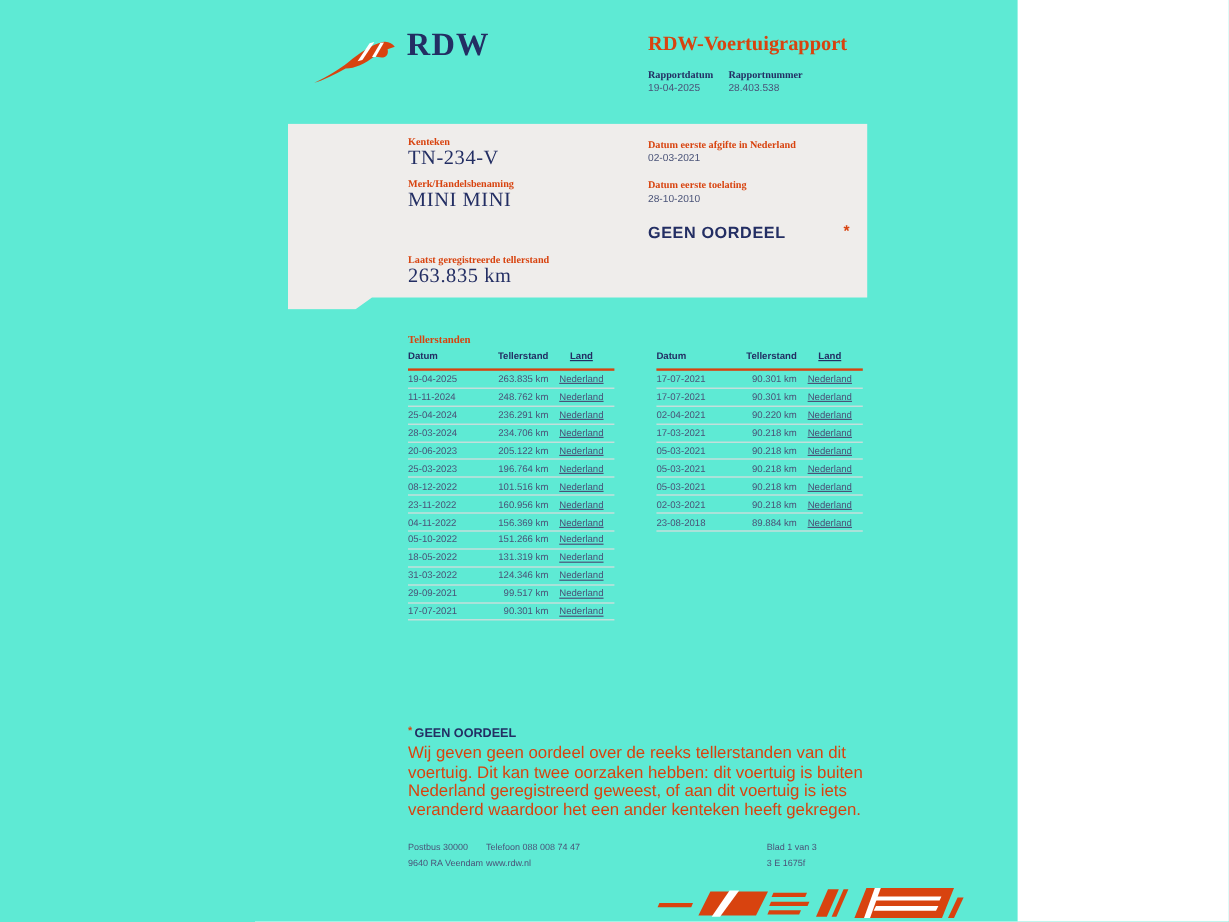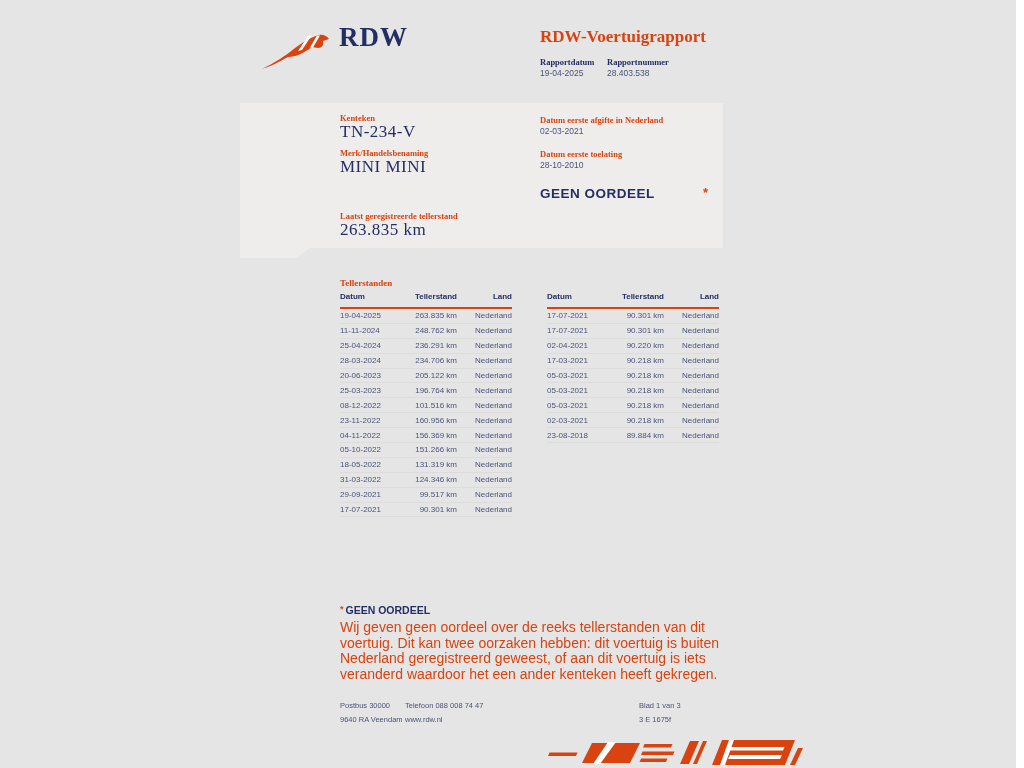--- a/index.html
+++ b/index.html
@@ -11,7 +11,7 @@
   }
   *{margin:0;padding:0;box-sizing:border-box;}
   body{background:#fff;font-family:"Liberation Sans",sans-serif;}
-  .page{position:relative;width:1016px;height:768px;background:#e5e5e5;overflow:hidden;}
+  .page{position:relative;width:848px;height:768px;background:#5eead4;overflow:hidden;}
 
   
   .logo-wing{position:absolute;left:260px;top:27px;width:70px;height:44px;}

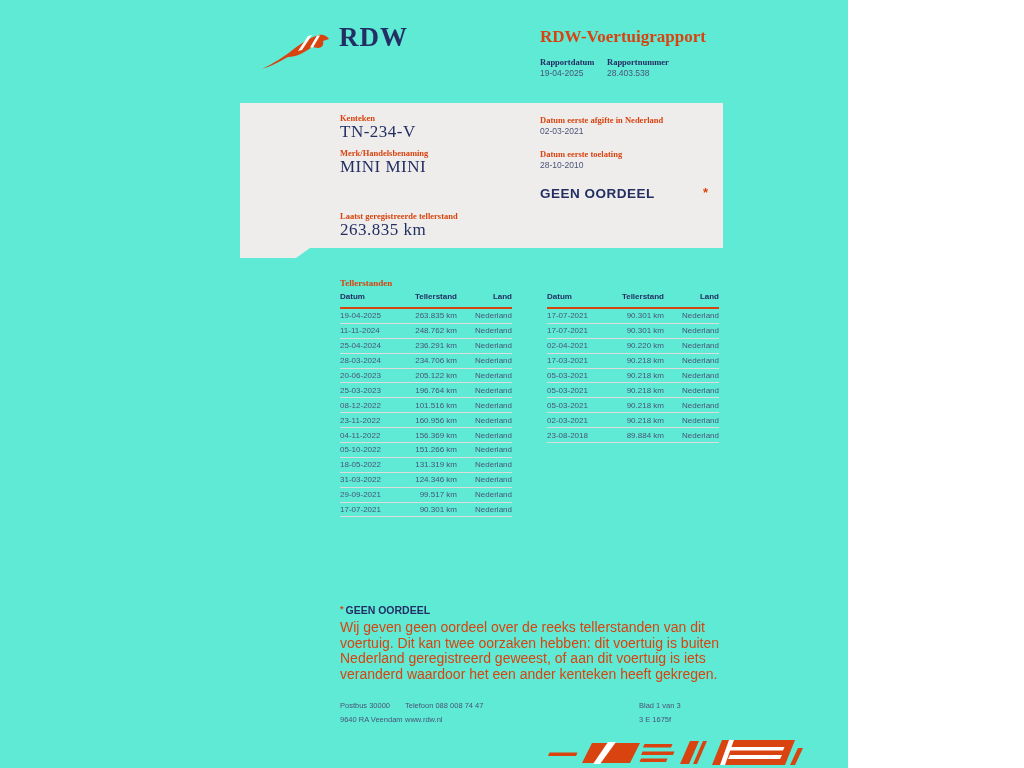--- a/index.html
+++ b/index.html
@@ -47,7 +47,7 @@
   .cell{display:block;}
   .c-datum{width:55px;text-align:left;}
   .c-stand{width:62px;text-align:right;}
-  .c-land{flex:1;text-align:right;}
+  .c-land{flex:1;text-align:center;text-decoration:underline;}
 
   
   .fn-head{position:absolute;left:340px;top:604px;font-size:10.5px;font-weight:bold;color:var(--navy);}

